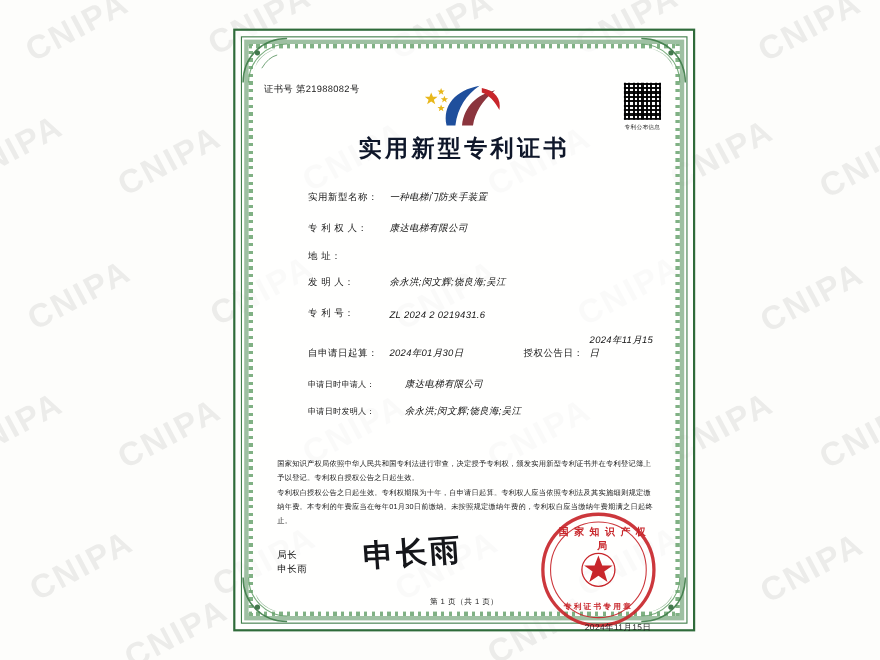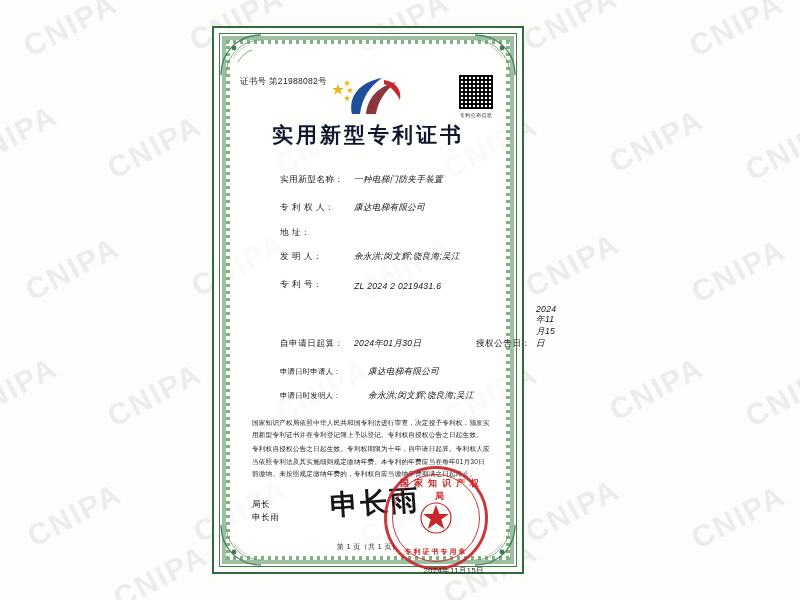--- a/index.html
+++ b/index.html
@@ -42,7 +42,7 @@
     position: absolute;
     left: 212px;
     top: 26px;
-    width: 312px;
+    width: 420px;
     height: 548px;
     background: rgba(255,255,255,0.72);
     z-index: 2;

